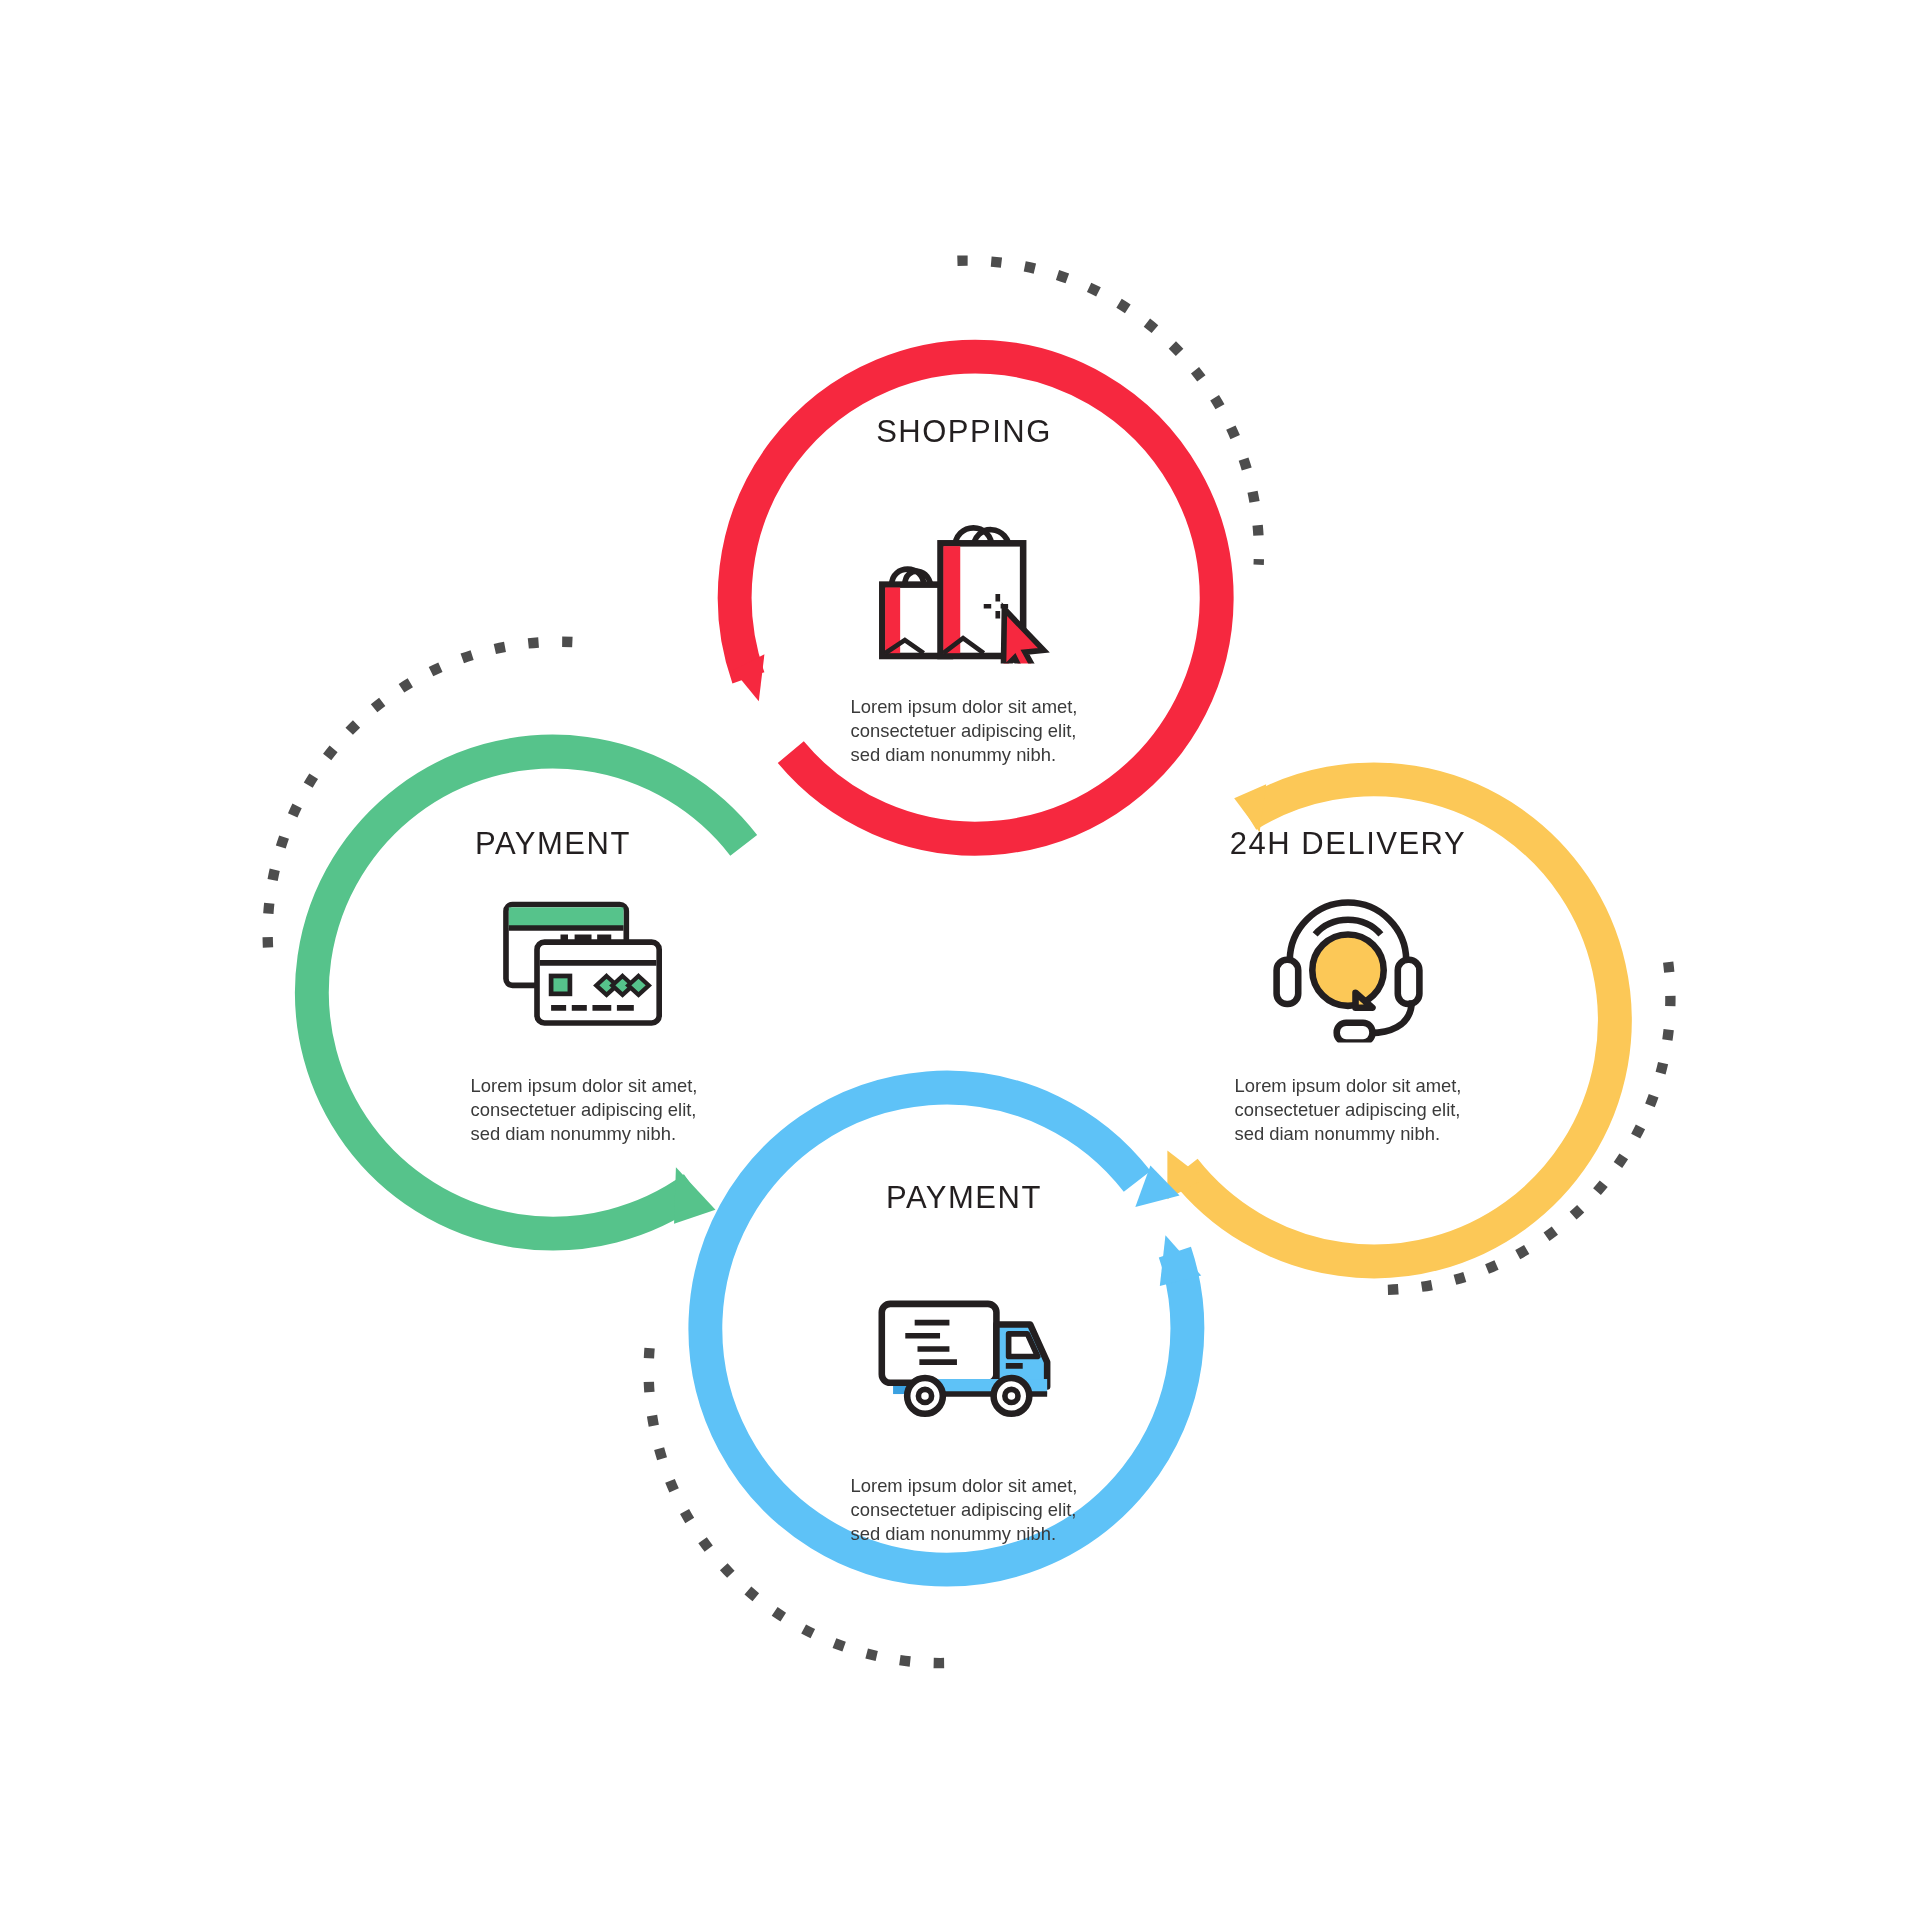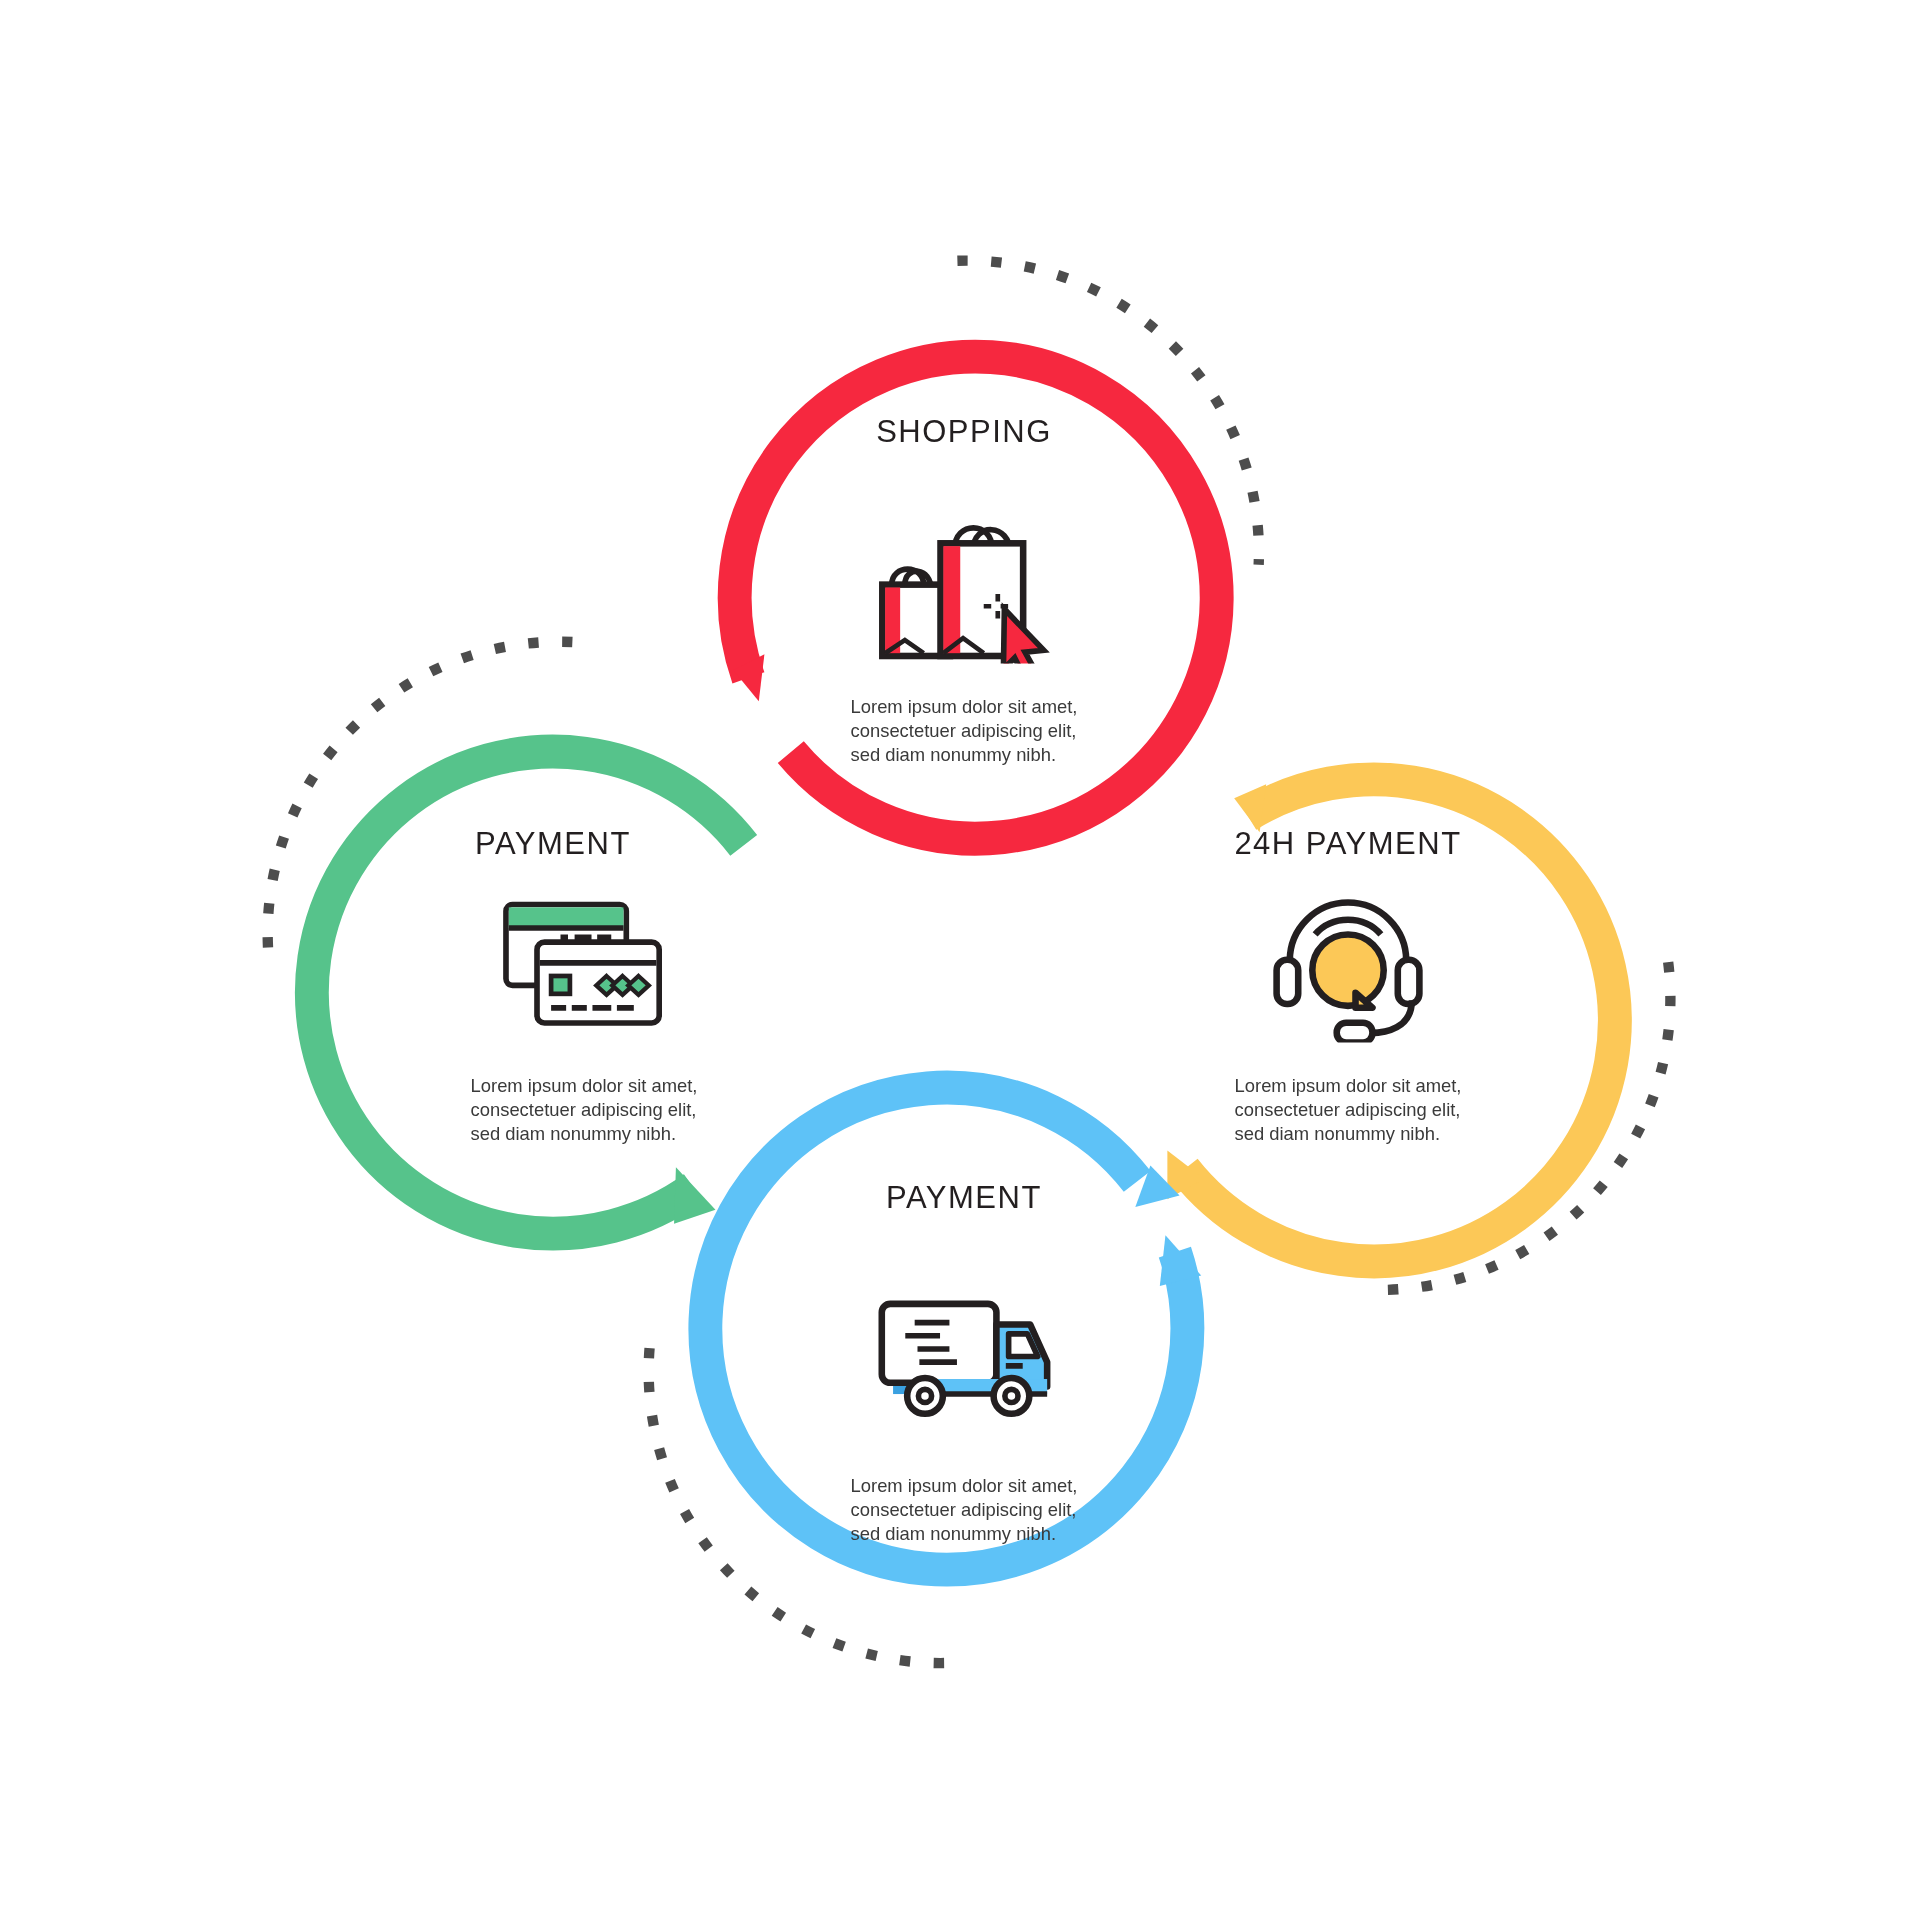--- a/index.html
+++ b/index.html
@@ -168,7 +168,7 @@
     <div>sed diam nonummy nibh.</div>
   </div>
 
-  <div class="node-label" style="left:1348px; top:826px;">24H PAYMENT</div>
+  <div class="node-label" style="left:1348px; top:826px;">24H DELIVERY</div>
 
   <div class="icon-wrap" style="left:1348px; top:965px; width:188px; height:155px;">
     <svg viewBox="0 0 200 165" width="188" height="155">

